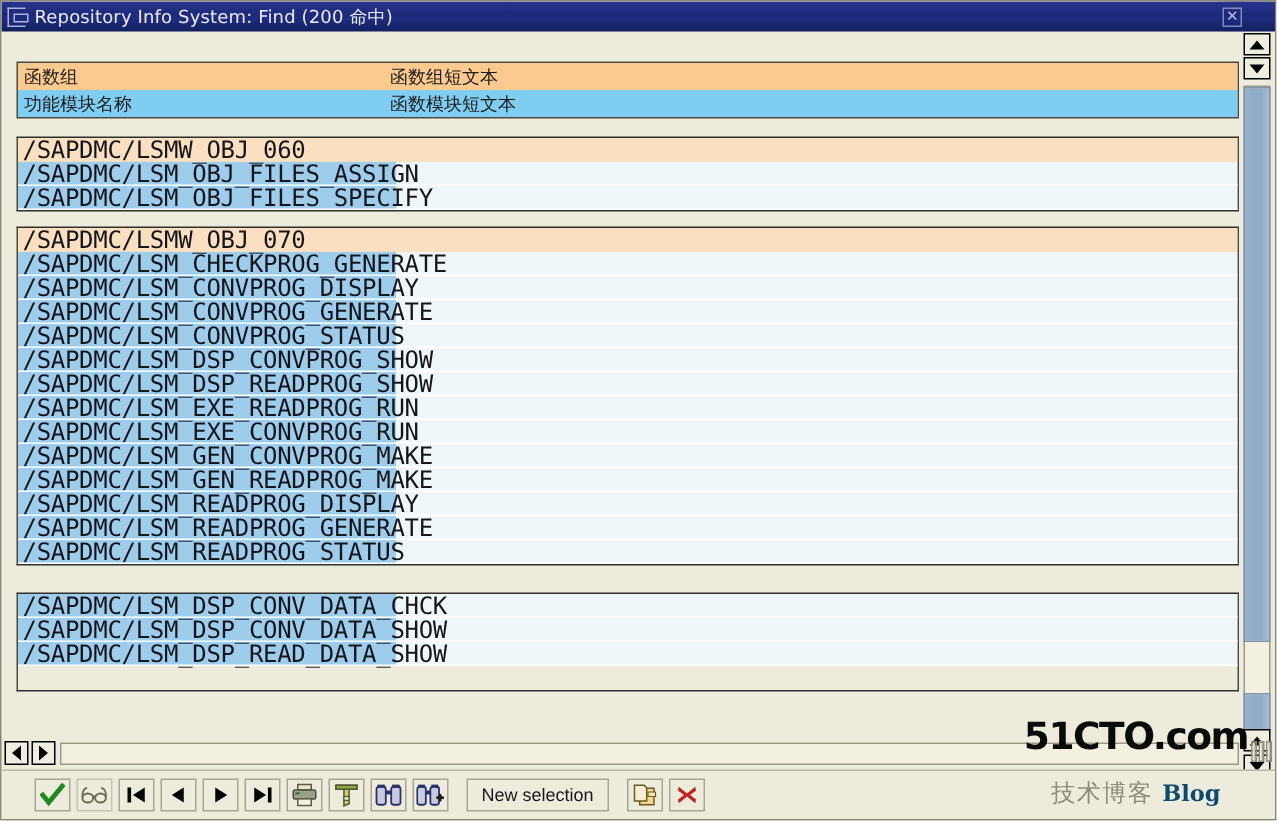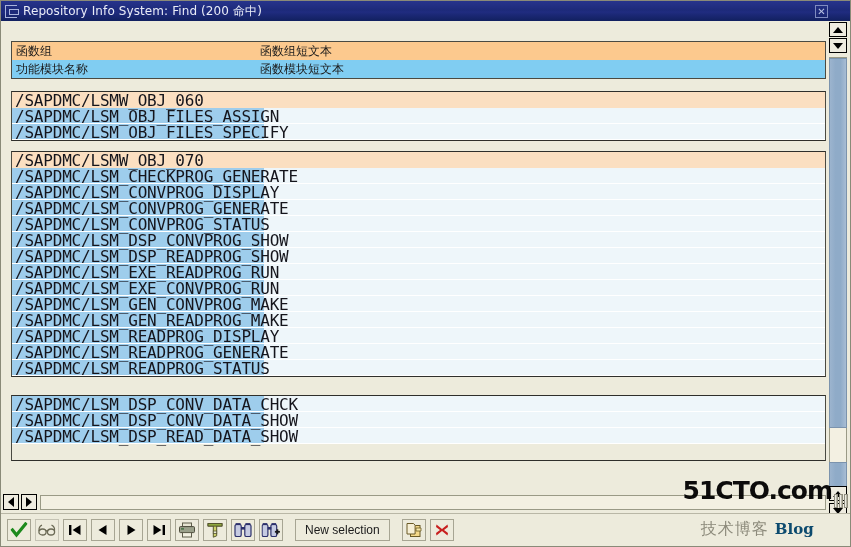--- a/index.html
+++ b/index.html
@@ -223,7 +223,7 @@
     background: #edebdc;
     border-top: 1px solid #b9b7a6;
     display: flex; align-items: center;
-    padding-left: 6px;
+    padding-left: 22px;
     gap: 4px;
     z-index: 5;
   }

